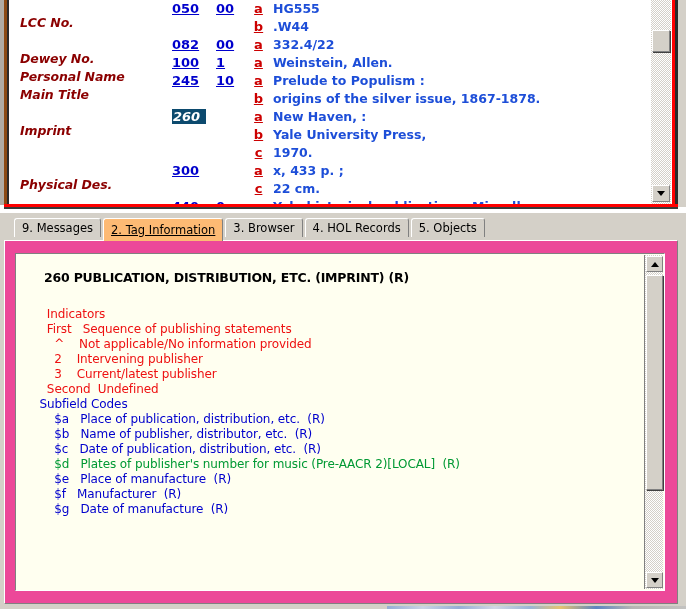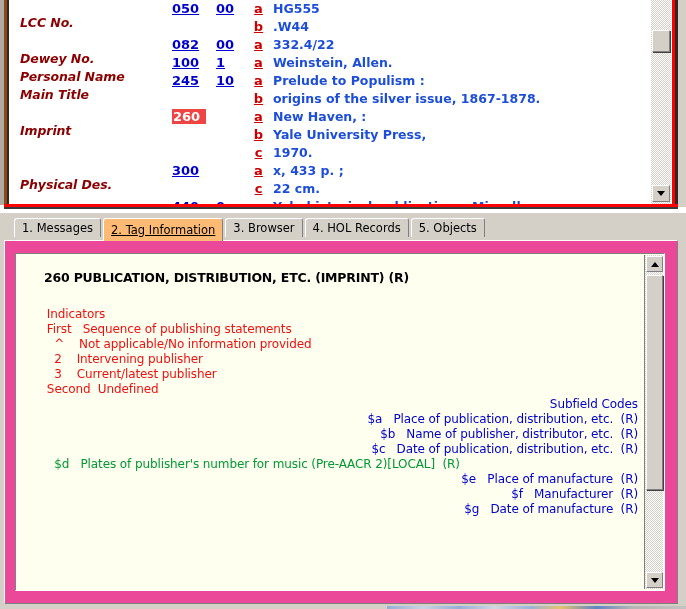--- a/index.html
+++ b/index.html
@@ -53,8 +53,9 @@
     text-decoration: underline;
   }
   .m-tag.sel {
-    background: #ef4444; color: #ffffff; text-decoration: none;
+    background: #0c4a6e; color: #ffffff; text-decoration: none;
     padding: 0 1px;
+    font-style: italic;
   }
   .m-ind {
     position: absolute; left: 207px; top: 1px; width: 26px;

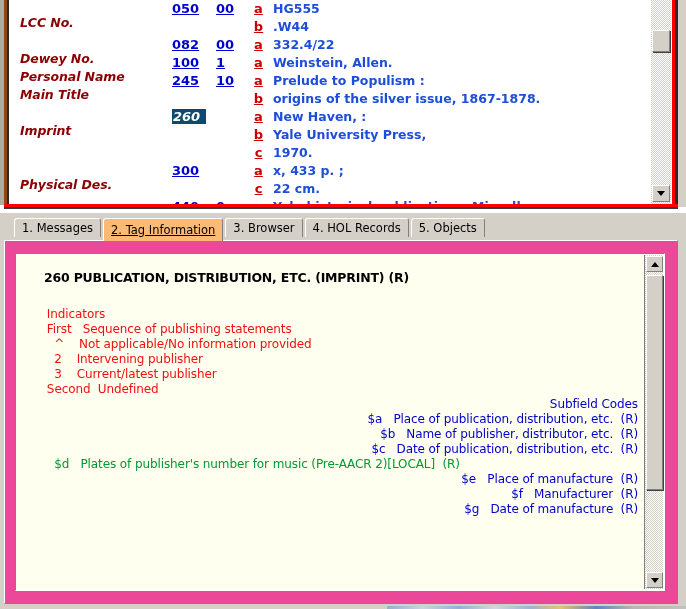--- a/index.html
+++ b/index.html
@@ -333,7 +333,7 @@
 
 <div id="tabstrip">
   <div class="tabs-row" id="tabs-row">
-      <div class="tab">1. Messages</div>
+      <div class="tab">9. Messages</div>
       <div class="tab active">2. Tag Information</div>
       <div class="tab">3. Browser</div>
       <div class="tab">4. HOL Records</div>

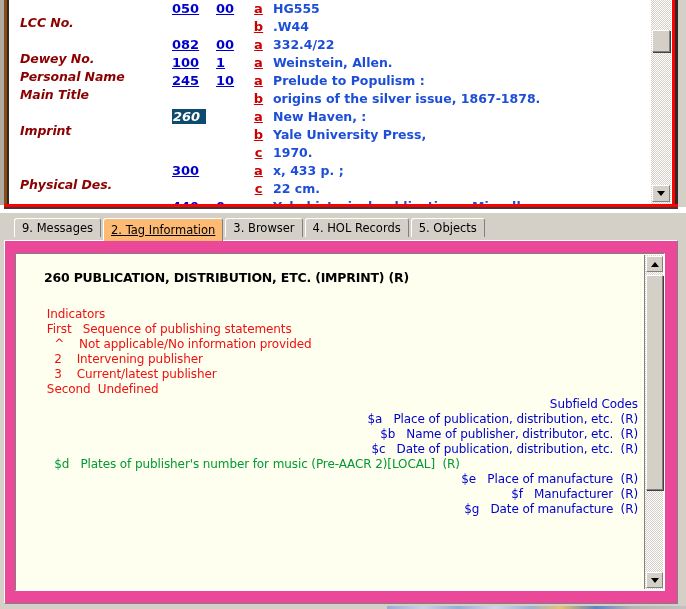--- a/index.html
+++ b/index.html
@@ -178,7 +178,7 @@
     letter-spacing: -0.1px;
   }
   .c-red   { color: #ee1111; }
-  .c-blue  { color: #0000cc; text-align: right; }
+  .c-blue  { color: #0000cc; }
   .c-green { color: #009933; }
 
   

